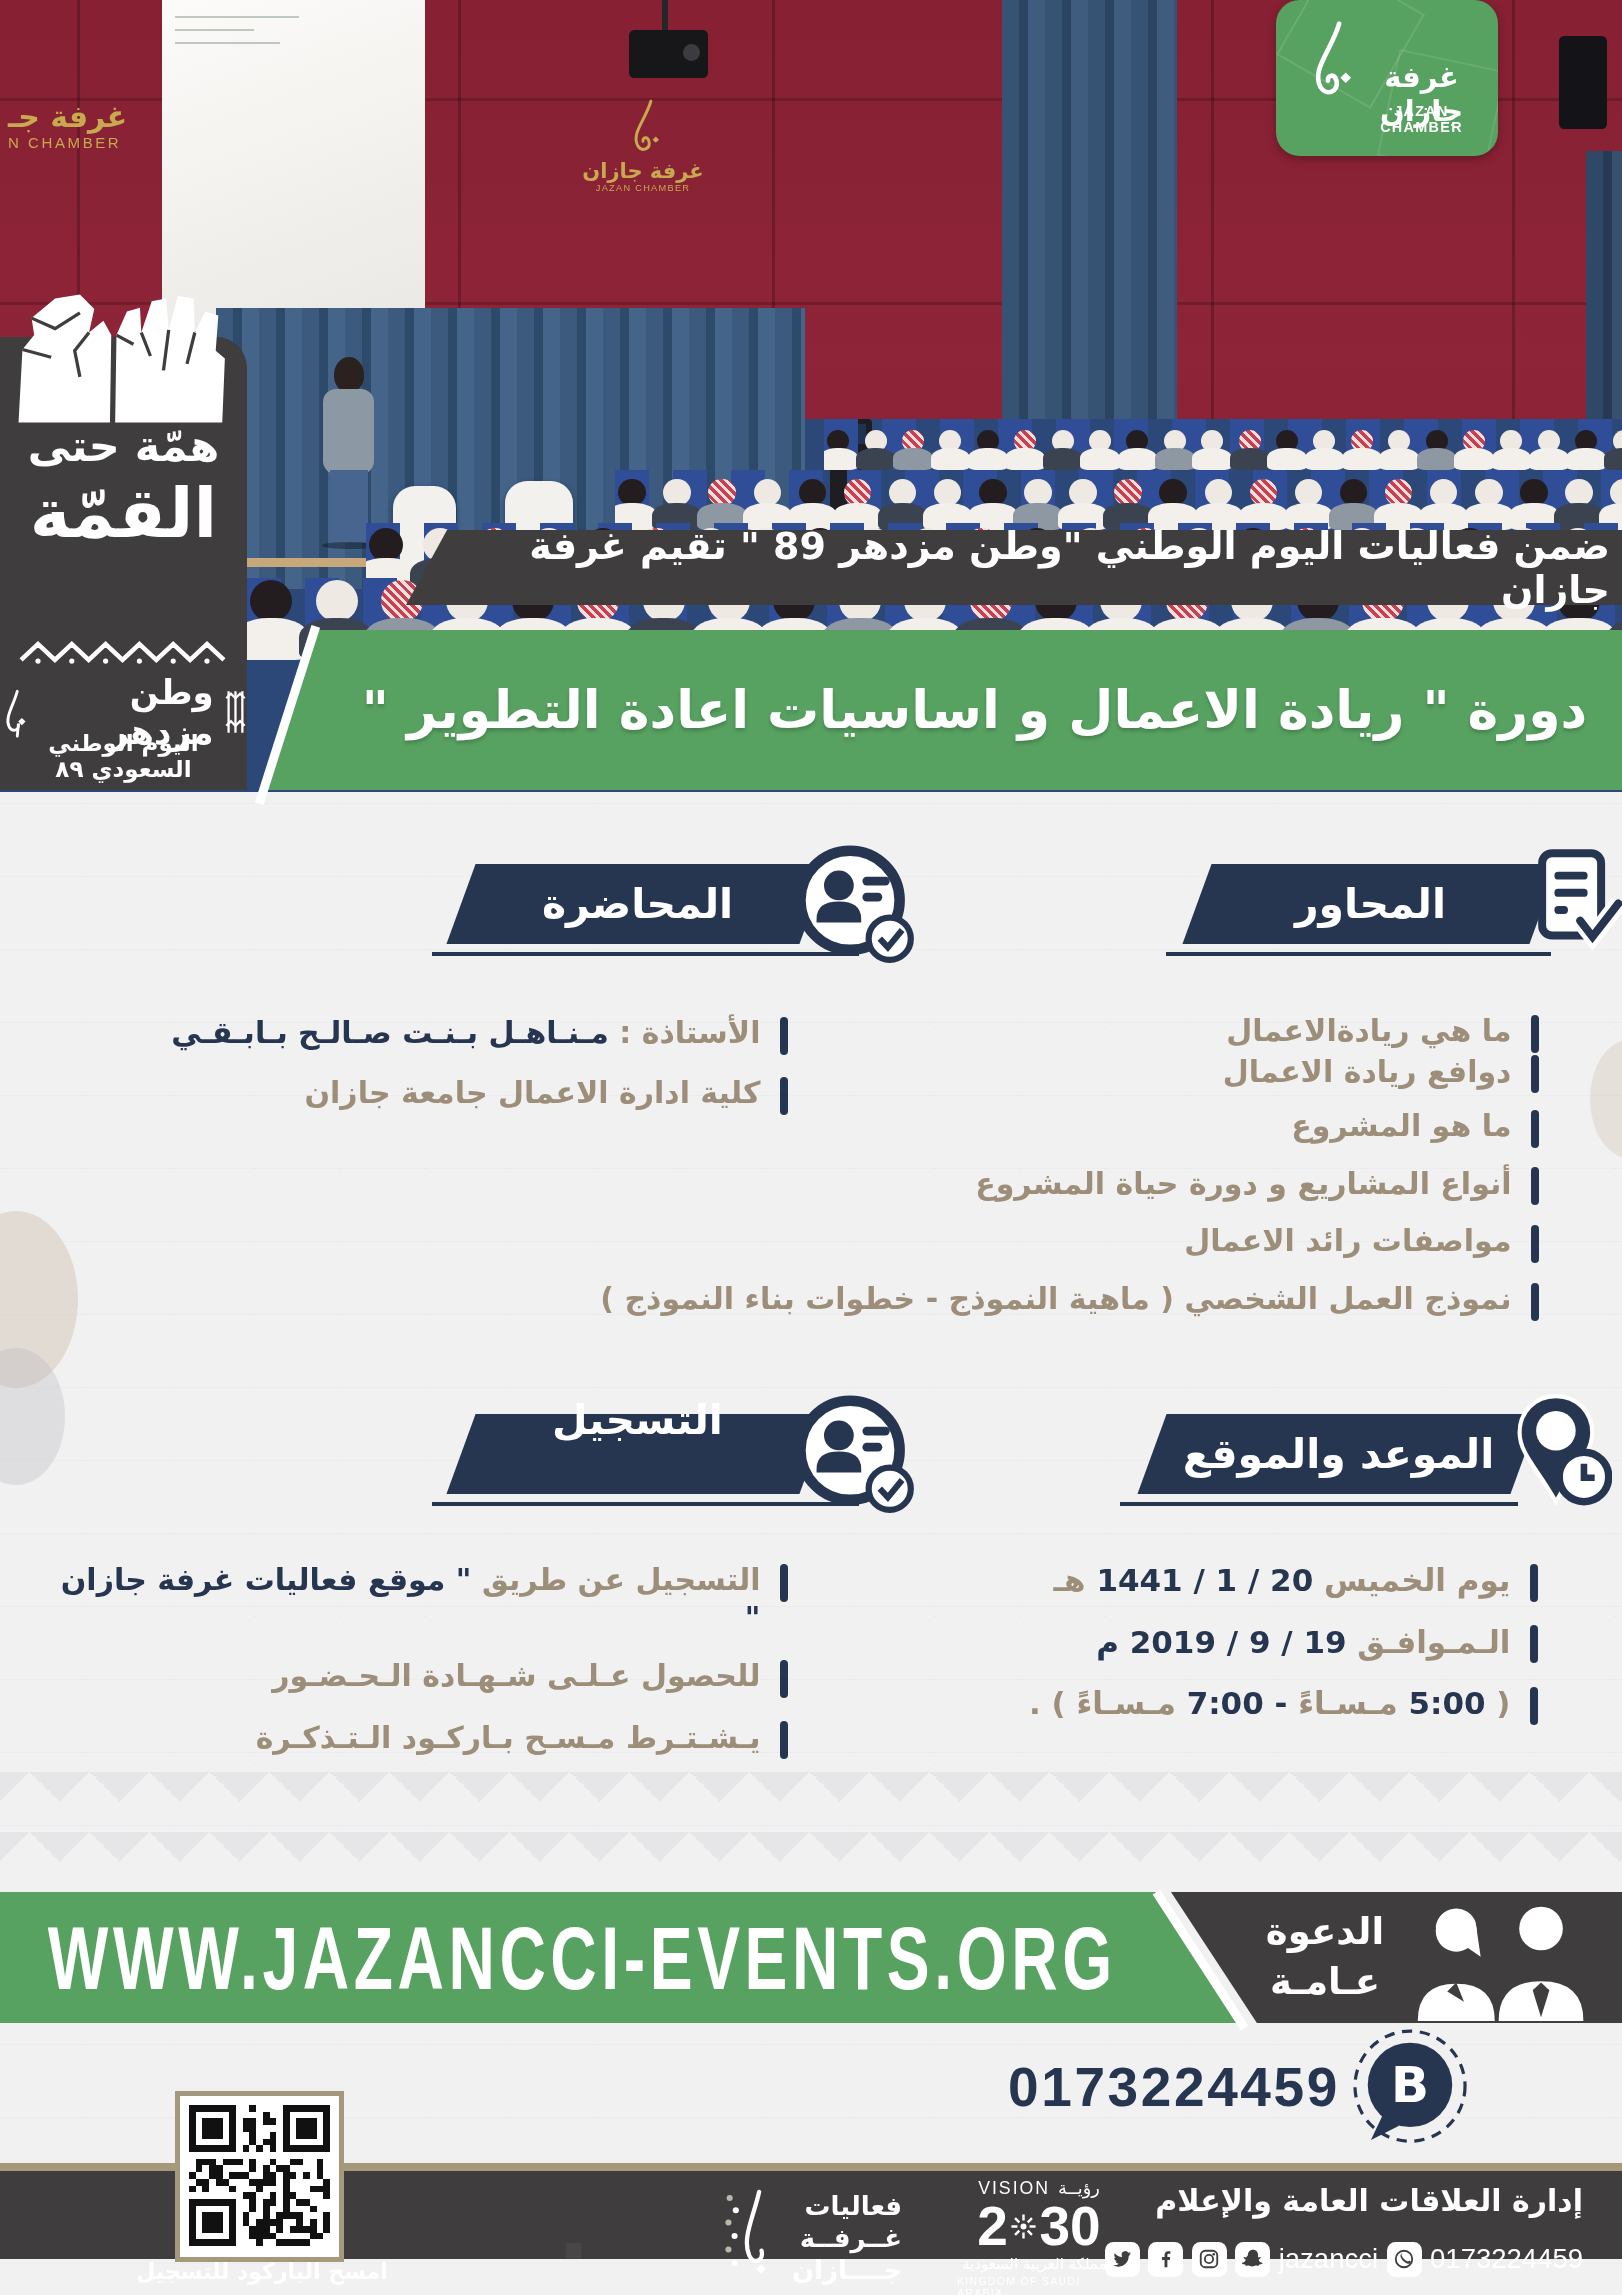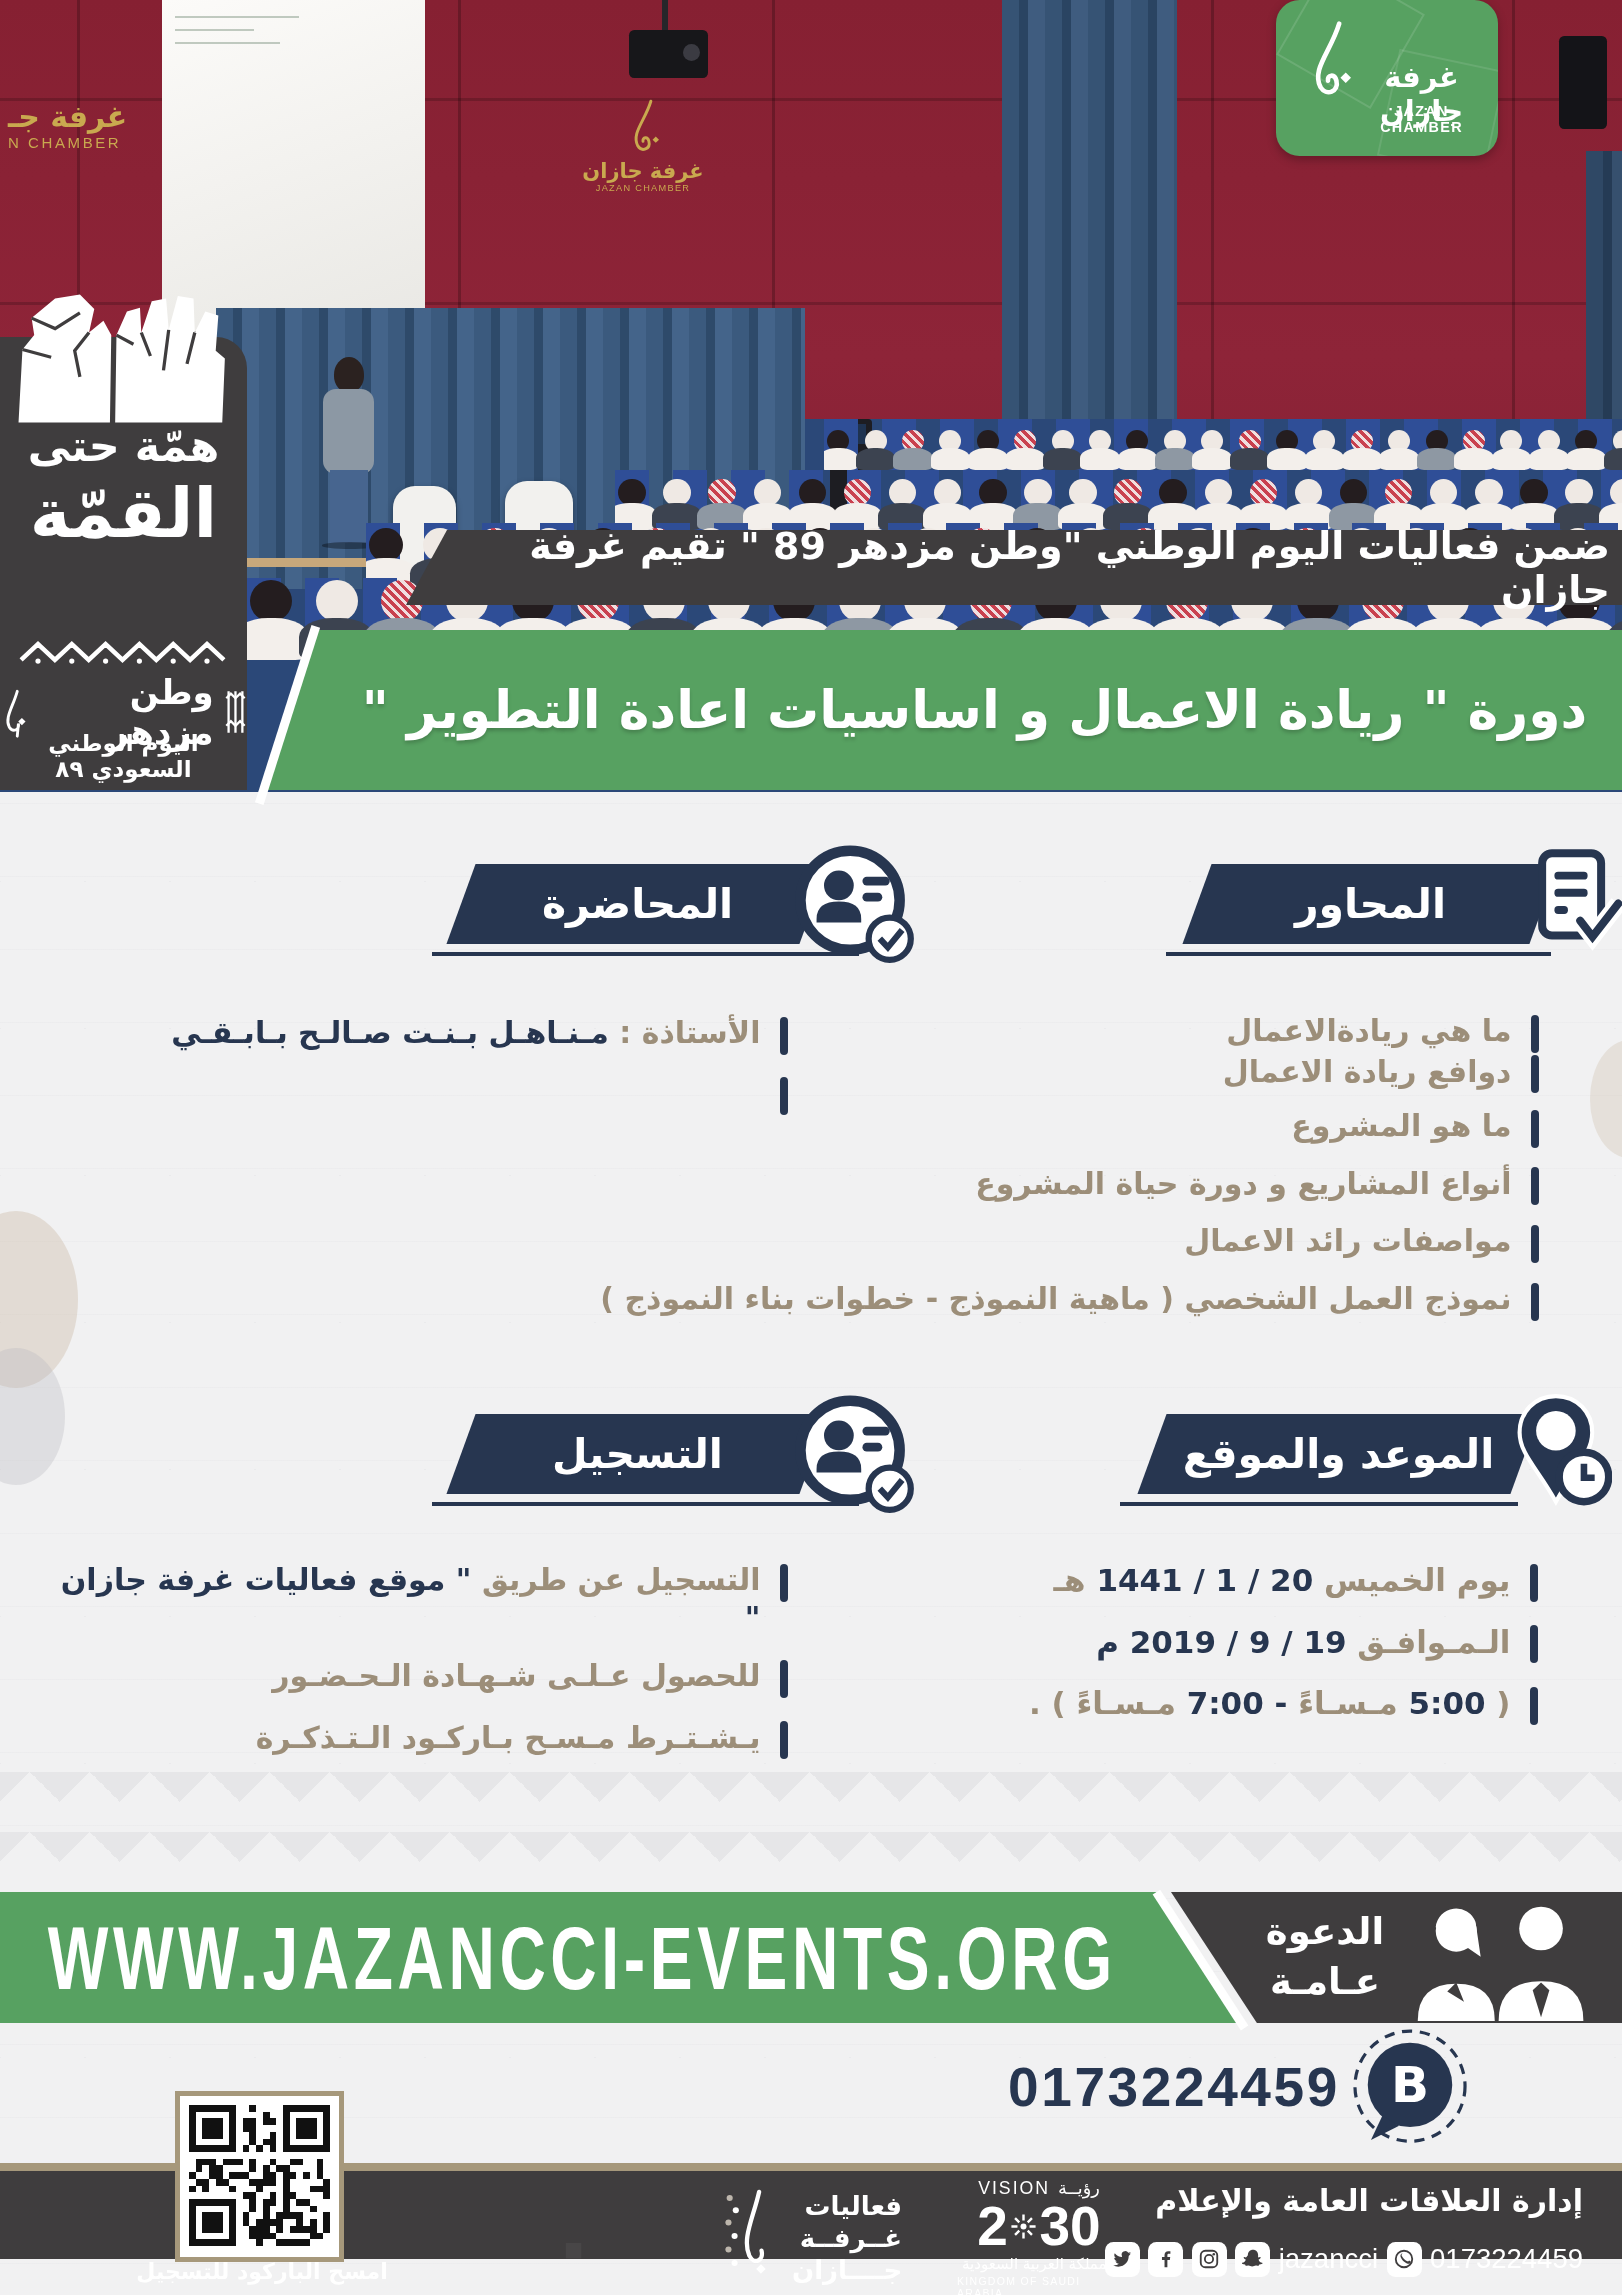--- a/index.html
+++ b/index.html
@@ -635,6 +635,7 @@
       </div>
     <div class="lrow">
         <span class="lbar"></span>
+        <span class="ltxt"><span class="t-muted">كلية ادارة الاعمال جامعة جازان</span></span>
       </div>
   </div>
 

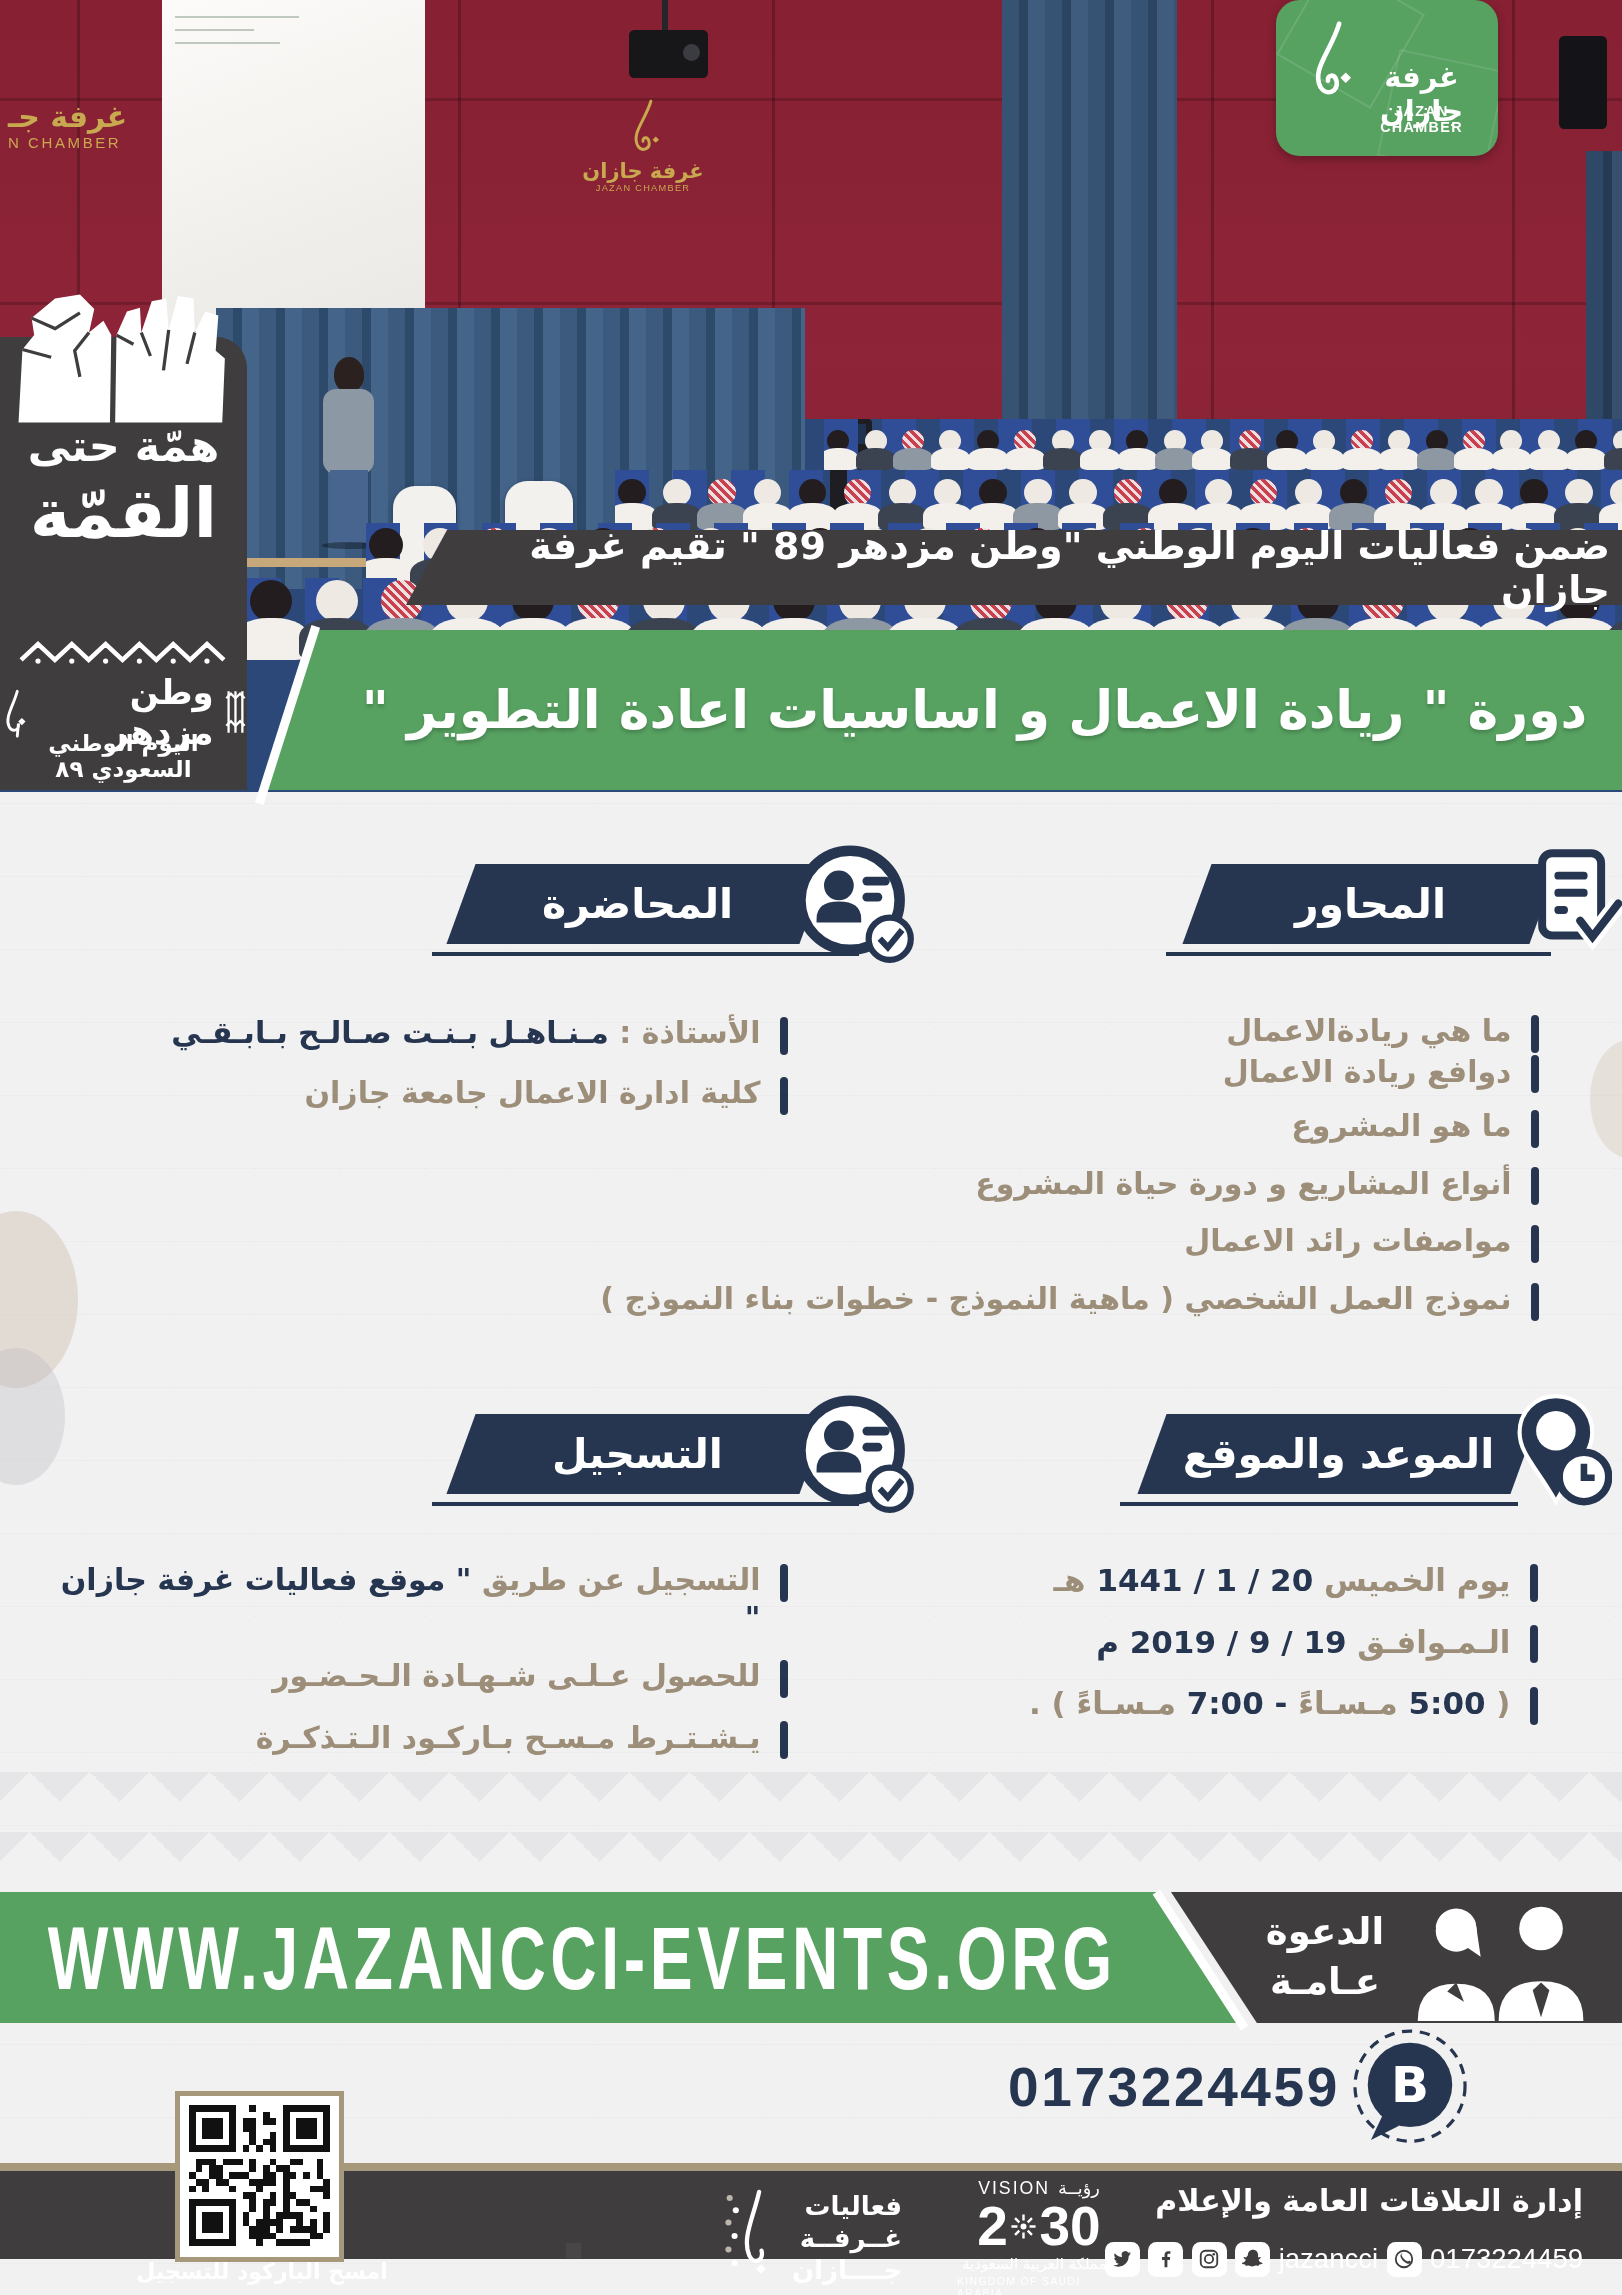--- a/index.html
+++ b/index.html
@@ -664,7 +664,7 @@
   </div>
 
   <div class="shead" style="left:461px;top:1414px;width:353px;height:80px"></div>
-  <div class="shead-t" style="left:461px;top:1414px;width:353px;height:79px">التسجيل</div>
+  <div class="shead-t" style="left:461px;top:1380px;width:353px;height:79px">التسجيل</div>
   <div class="underline" style="left:432px;top:1502px;width:427px"></div>
   <svg class="abs" style="left:793px;top:1392px" width="124" height="124" viewBox="0 0 200 200">
     <circle cx="92" cy="94" r="80" fill="#fff" stroke="#273650" stroke-width="17"></circle>

